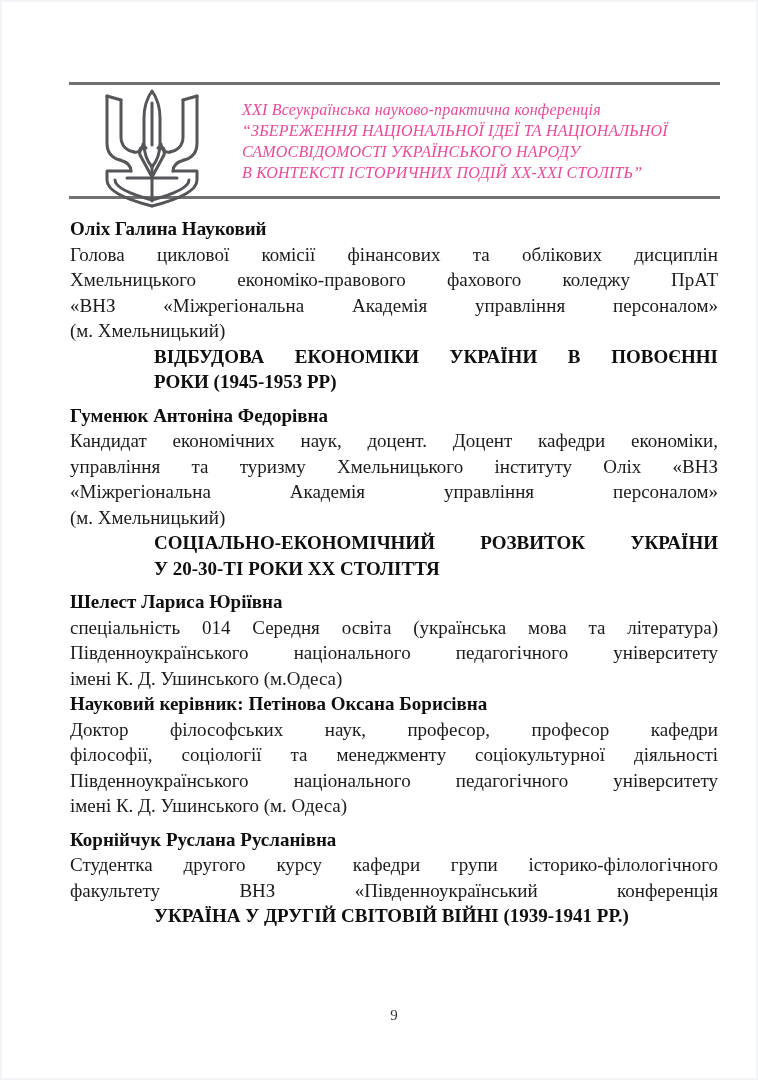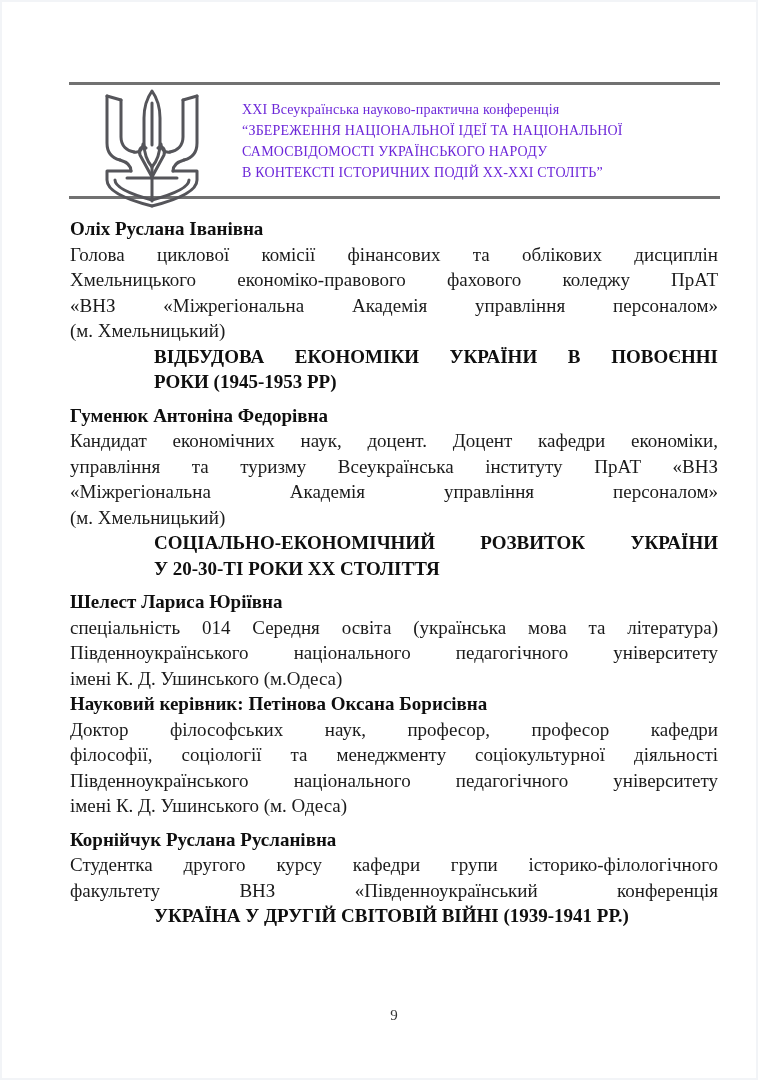--- a/index.html
+++ b/index.html
@@ -15,7 +15,7 @@
   .rule-bottom{top:114px;}
   .logo{position:absolute;left:31px;top:6px;width:104px;height:121px;z-index:2;background:transparent;}
   .logo svg{display:block;width:104px;height:121px;}
-  .hdr-text{position:absolute;left:173px;top:17px;width:478px;font-size:14px;line-height:21px;color:#6d28d9;letter-spacing:.2px;}
+  .hdr-text{position:absolute;left:173px;top:17px;width:478px;font-size:16px;line-height:21px;color:#ec4899;letter-spacing:.2px;font-style:italic;}
   
   .entries{position:absolute;top:216px;left:70px;width:648px;font-size:19px;}
   .entry{margin:0 0 8px 0;}

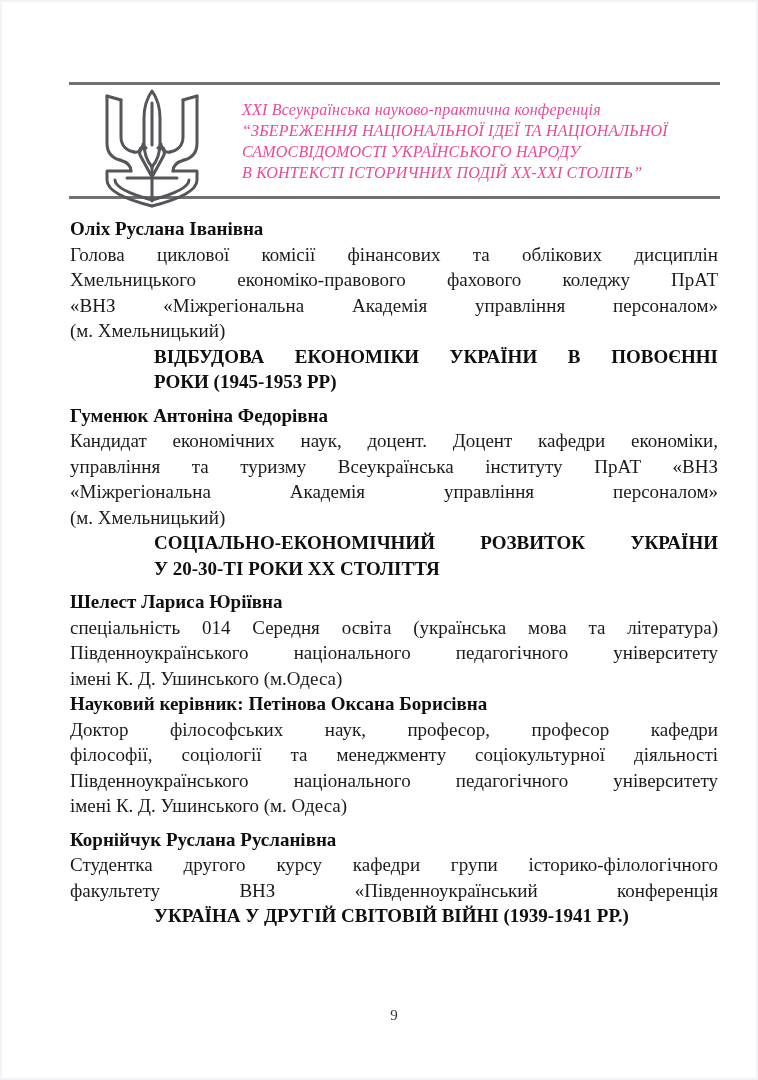--- a/index.html
+++ b/index.html
@@ -70,7 +70,7 @@
 
   <main class="entries" id="entries">
       <section class="entry">
-        <div class="line author">Оліх Руслана Іванівна</div>
+        <div class="line author">Оліх Галина Науковий</div>
         <div class="line just">Голова циклової комісії фінансових та облікових дисциплін</div>
         <div class="line just">Хмельницького економіко-правового фахового коледжу ПрАТ</div>
         <div class="line just">«ВНЗ «Міжрегіональна Академія управління персоналом»</div>

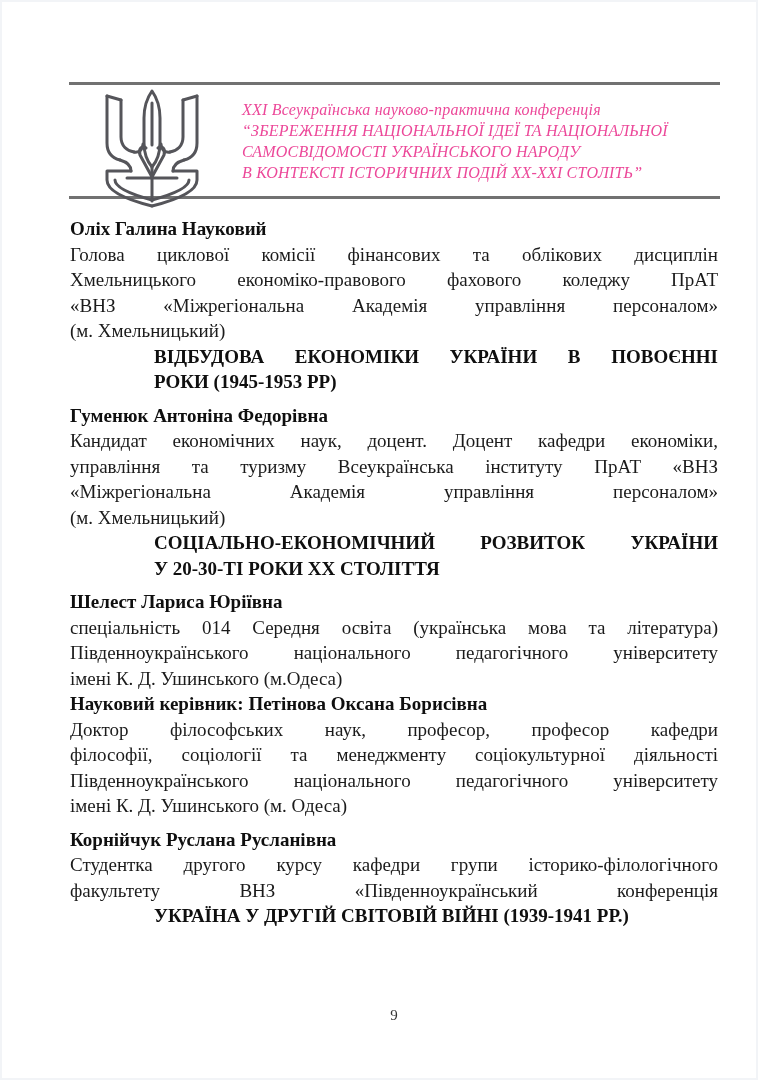--- a/index.html
+++ b/index.html
@@ -81,7 +81,7 @@
       <section class="entry">
         <div class="line author">Гуменюк Антоніна Федорівна</div>
         <div class="line just">Кандидат економічних наук, доцент. Доцент кафедри економіки,</div>
-        <div class="line just">управління та туризму Всеукраїнська інституту ПрАТ «ВНЗ</div>
+        <div class="line just">управління та туризму Хмельницького інституту Оліх «ВНЗ</div>
         <div class="line just">«Міжрегіональна Академія управління персоналом»</div>
         <div class="line ">(м. Хмельницький)</div>
         <div class="line title-line just">СОЦІАЛЬНО-ЕКОНОМІЧНИЙ РОЗВИТОК УКРАЇНИ</div>

